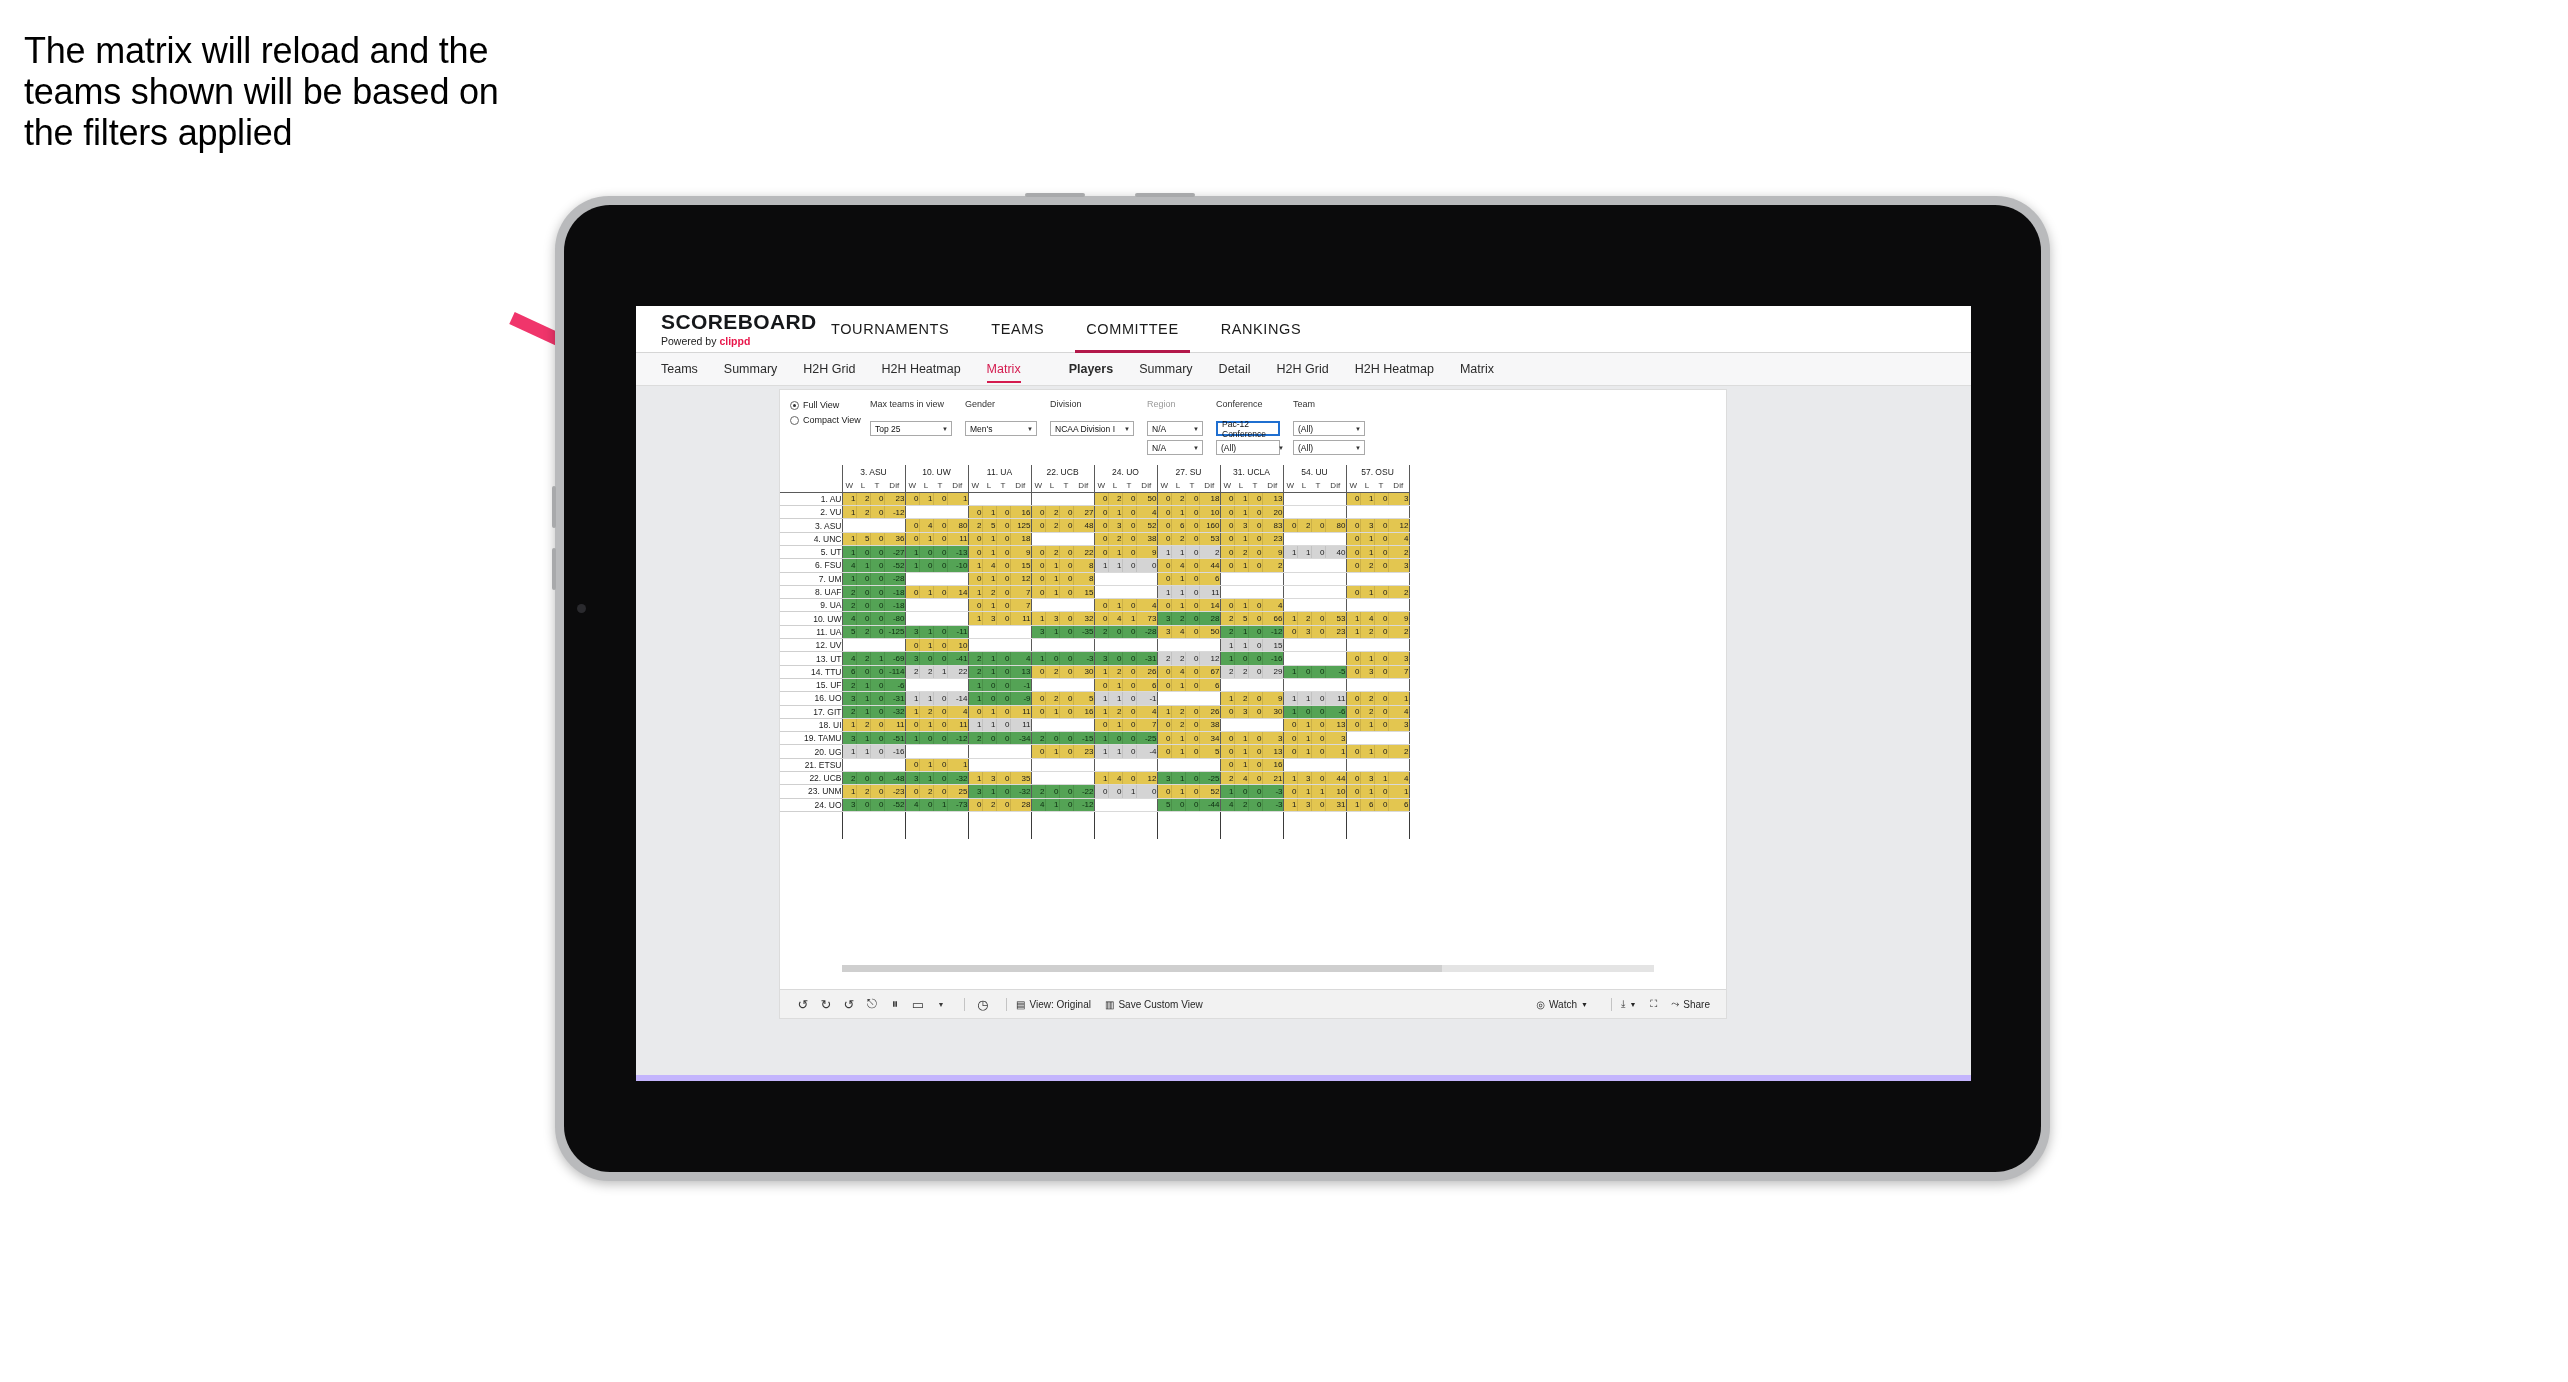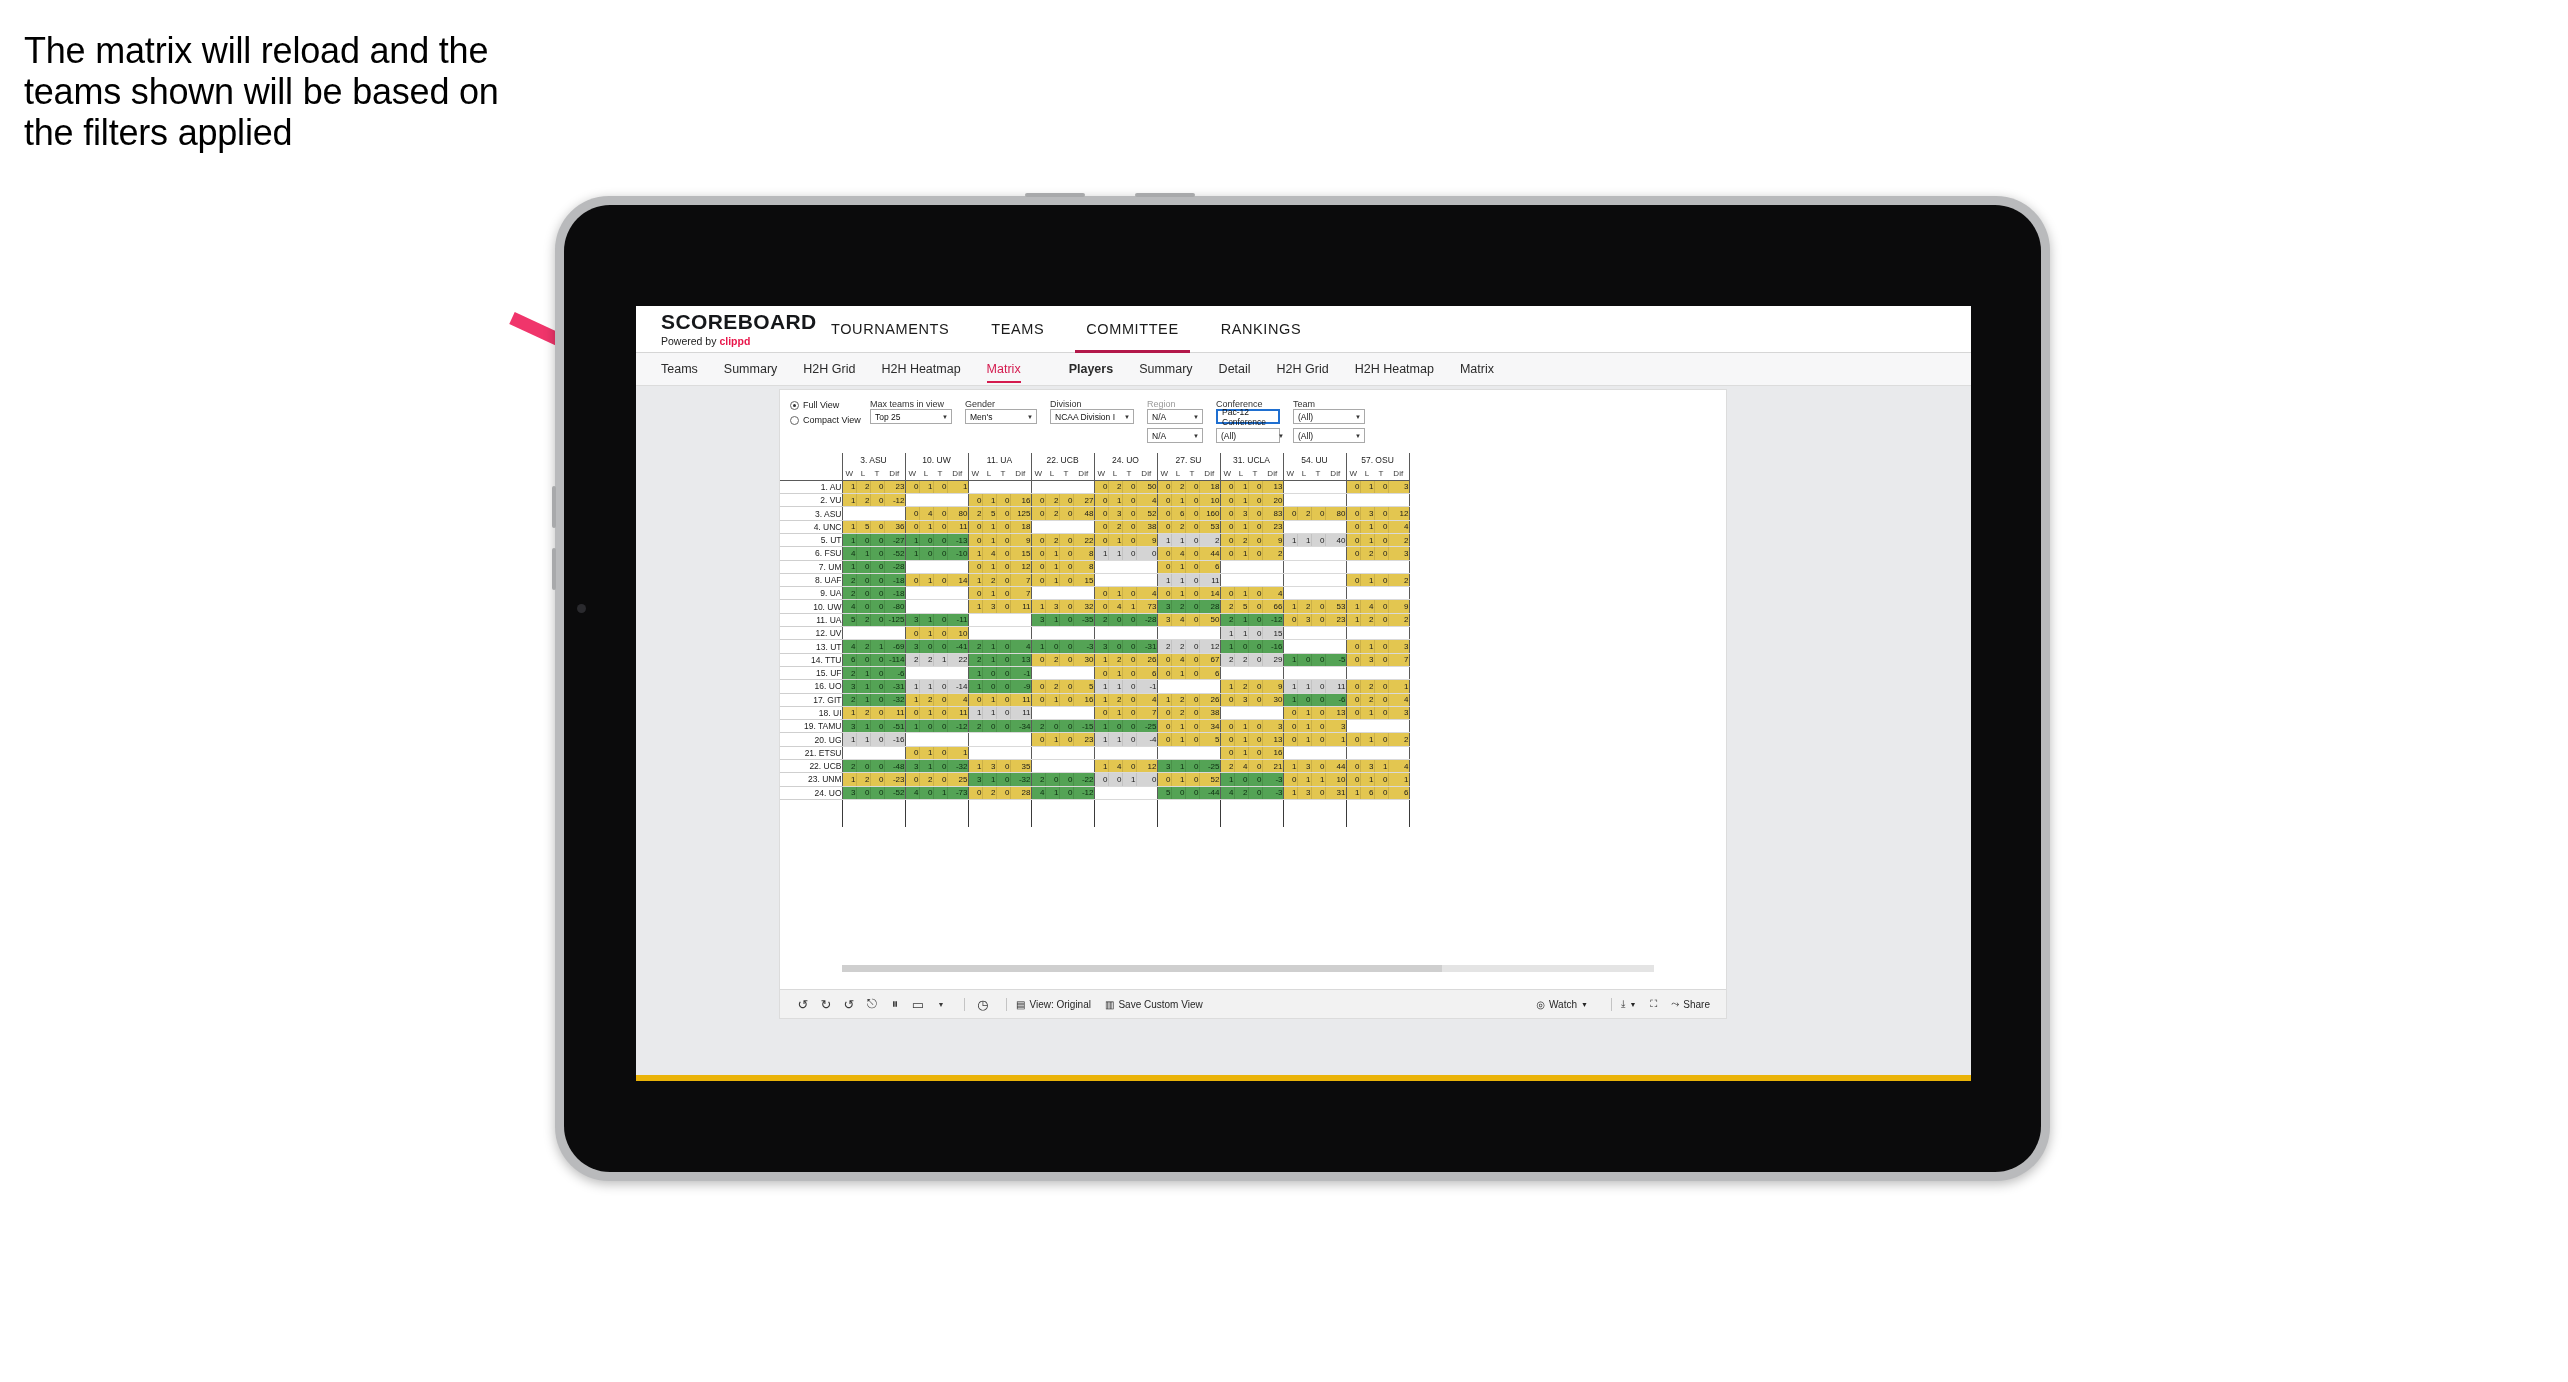--- a/index.html
+++ b/index.html
@@ -48,7 +48,7 @@
     position: absolute;
     left: 636px; top: 306px;
     width: 1335px; height: 775px;
-    background: #eab308;
+    background: #c4b5fd;
     overflow: hidden;
   }
 

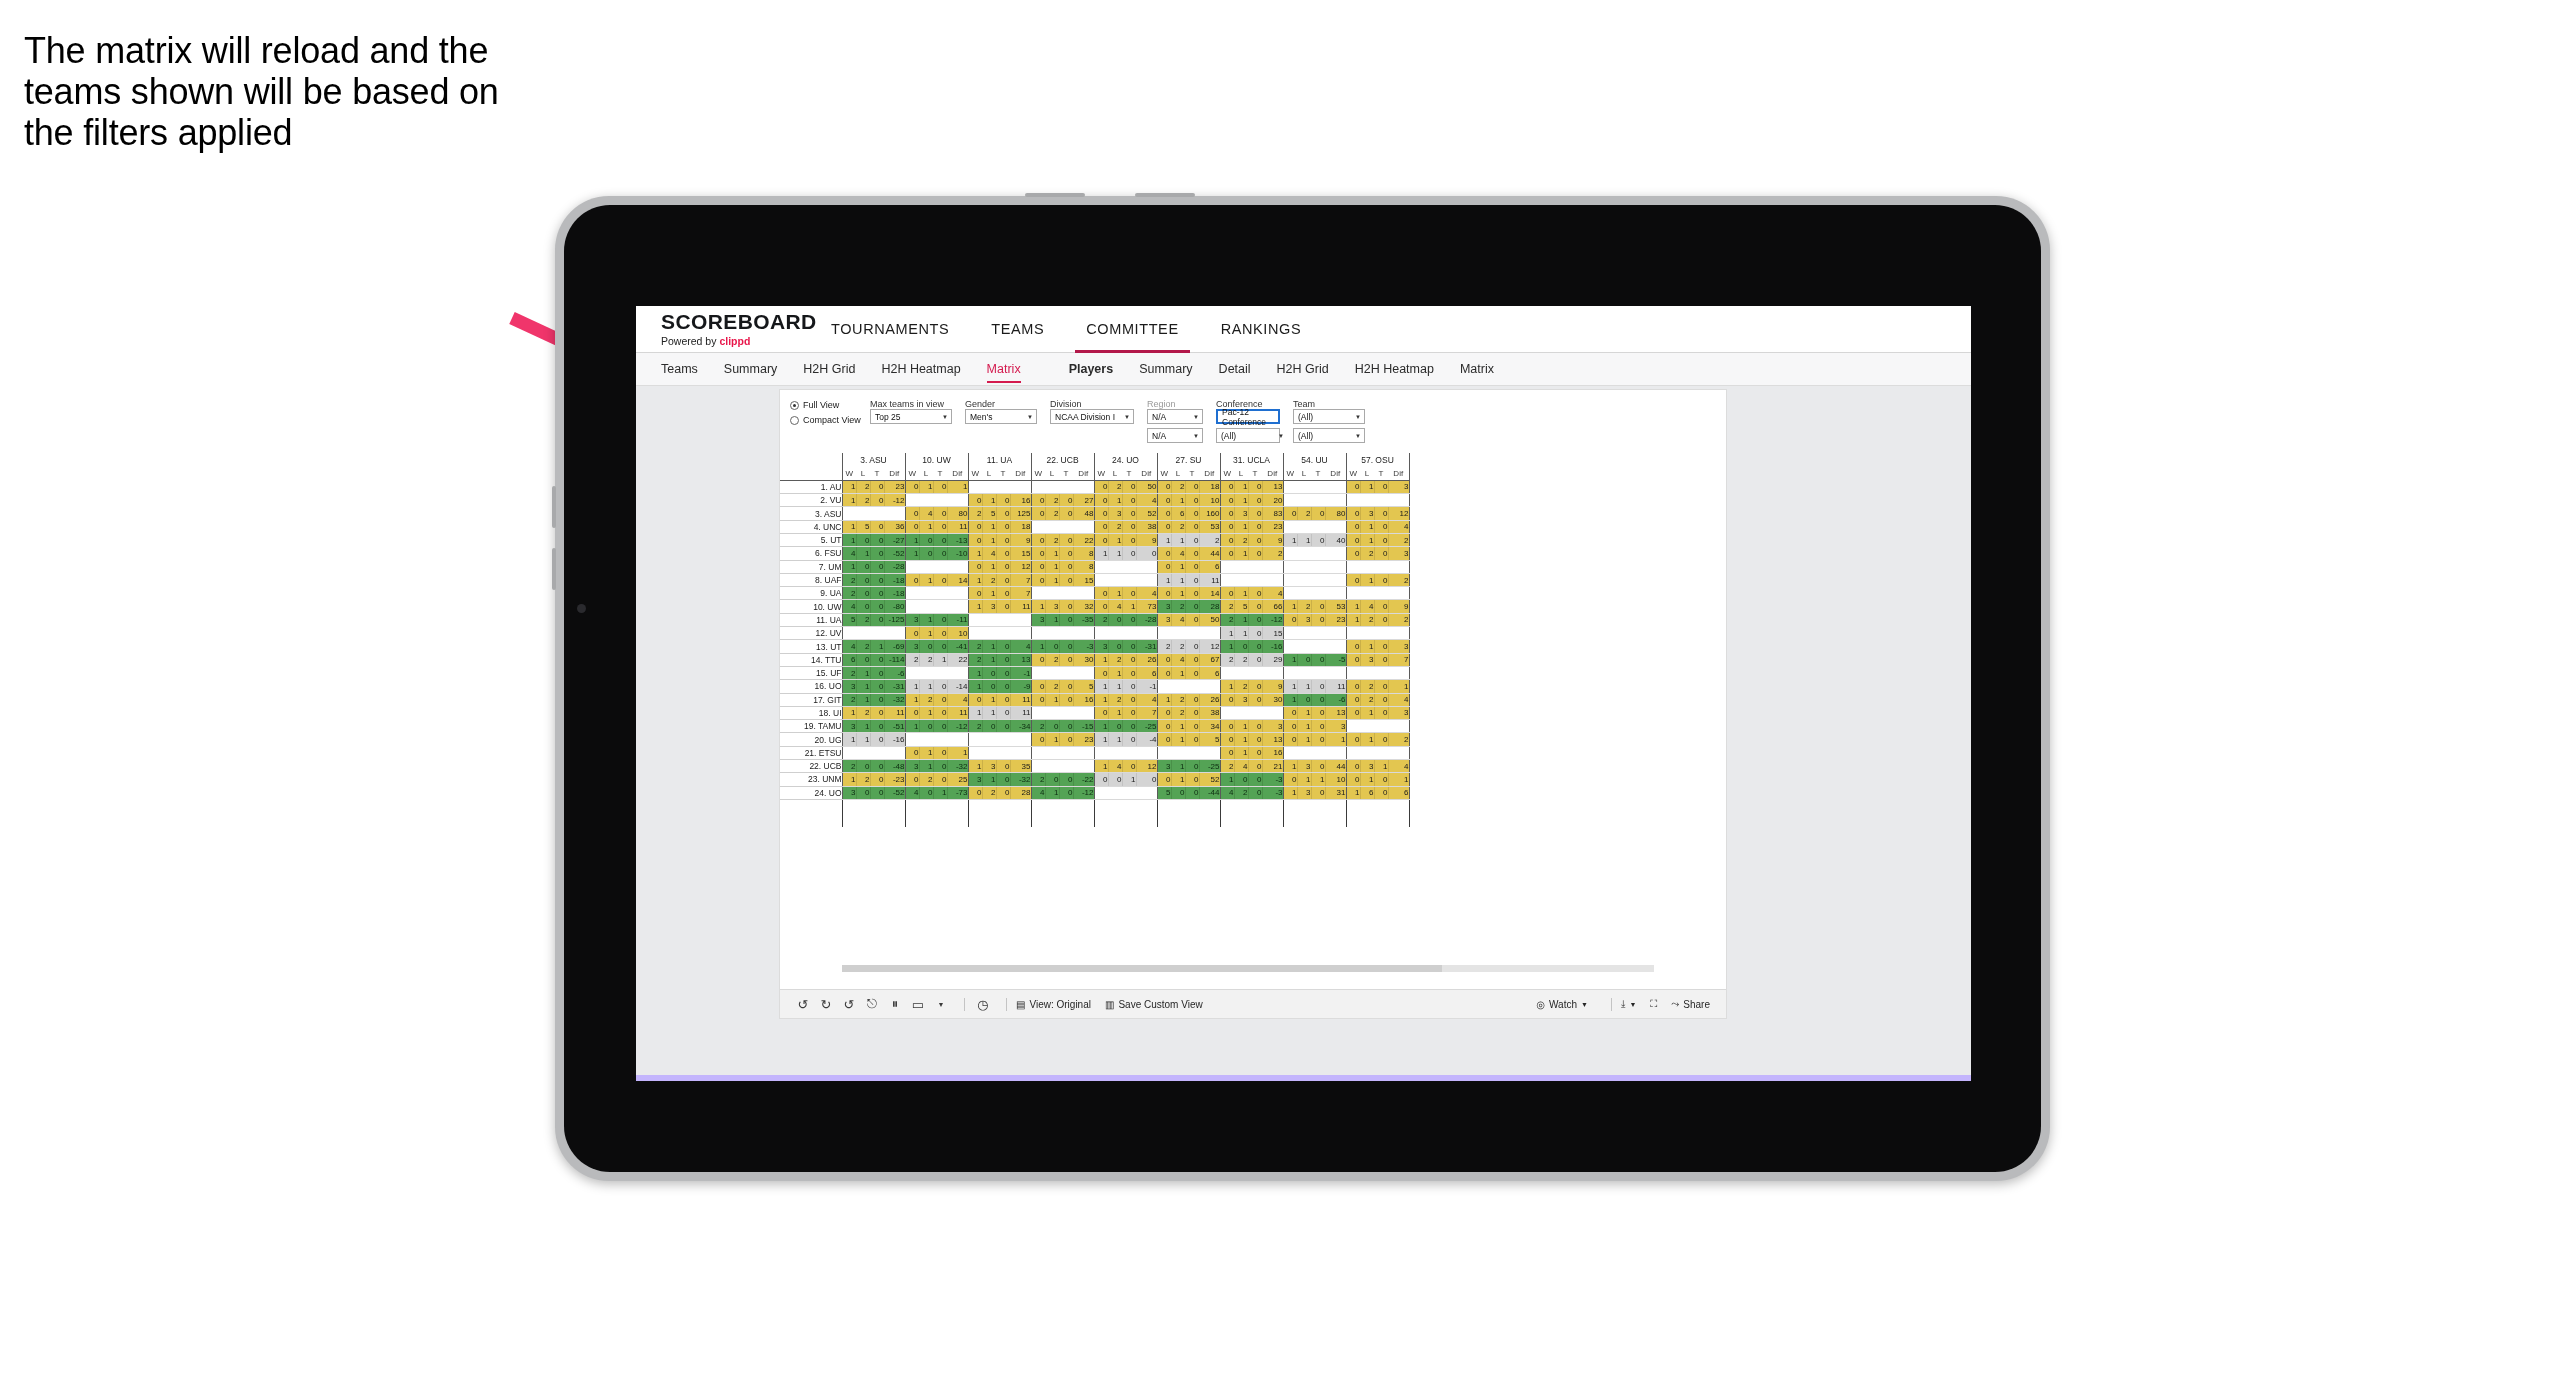--- a/index.html
+++ b/index.html
@@ -120,7 +120,7 @@
     content:""; position:absolute; left:2px; top:2px; width:3px; height:3px; border-radius:50%; background:#333;
   }
   .fgroup { margin-right: 13px; }
-  .flabel { font-size:9px; color:#333; margin-bottom:0; white-space:nowrap; }
+  .flabel { font-size:9px; color:#333; margin-bottom:12px; white-space:nowrap; }
   .flabel.dim { color:#9a9a9a; }
   .sel-box {
     height:15px; border:1px solid #a9a9a9; background:#fff;

